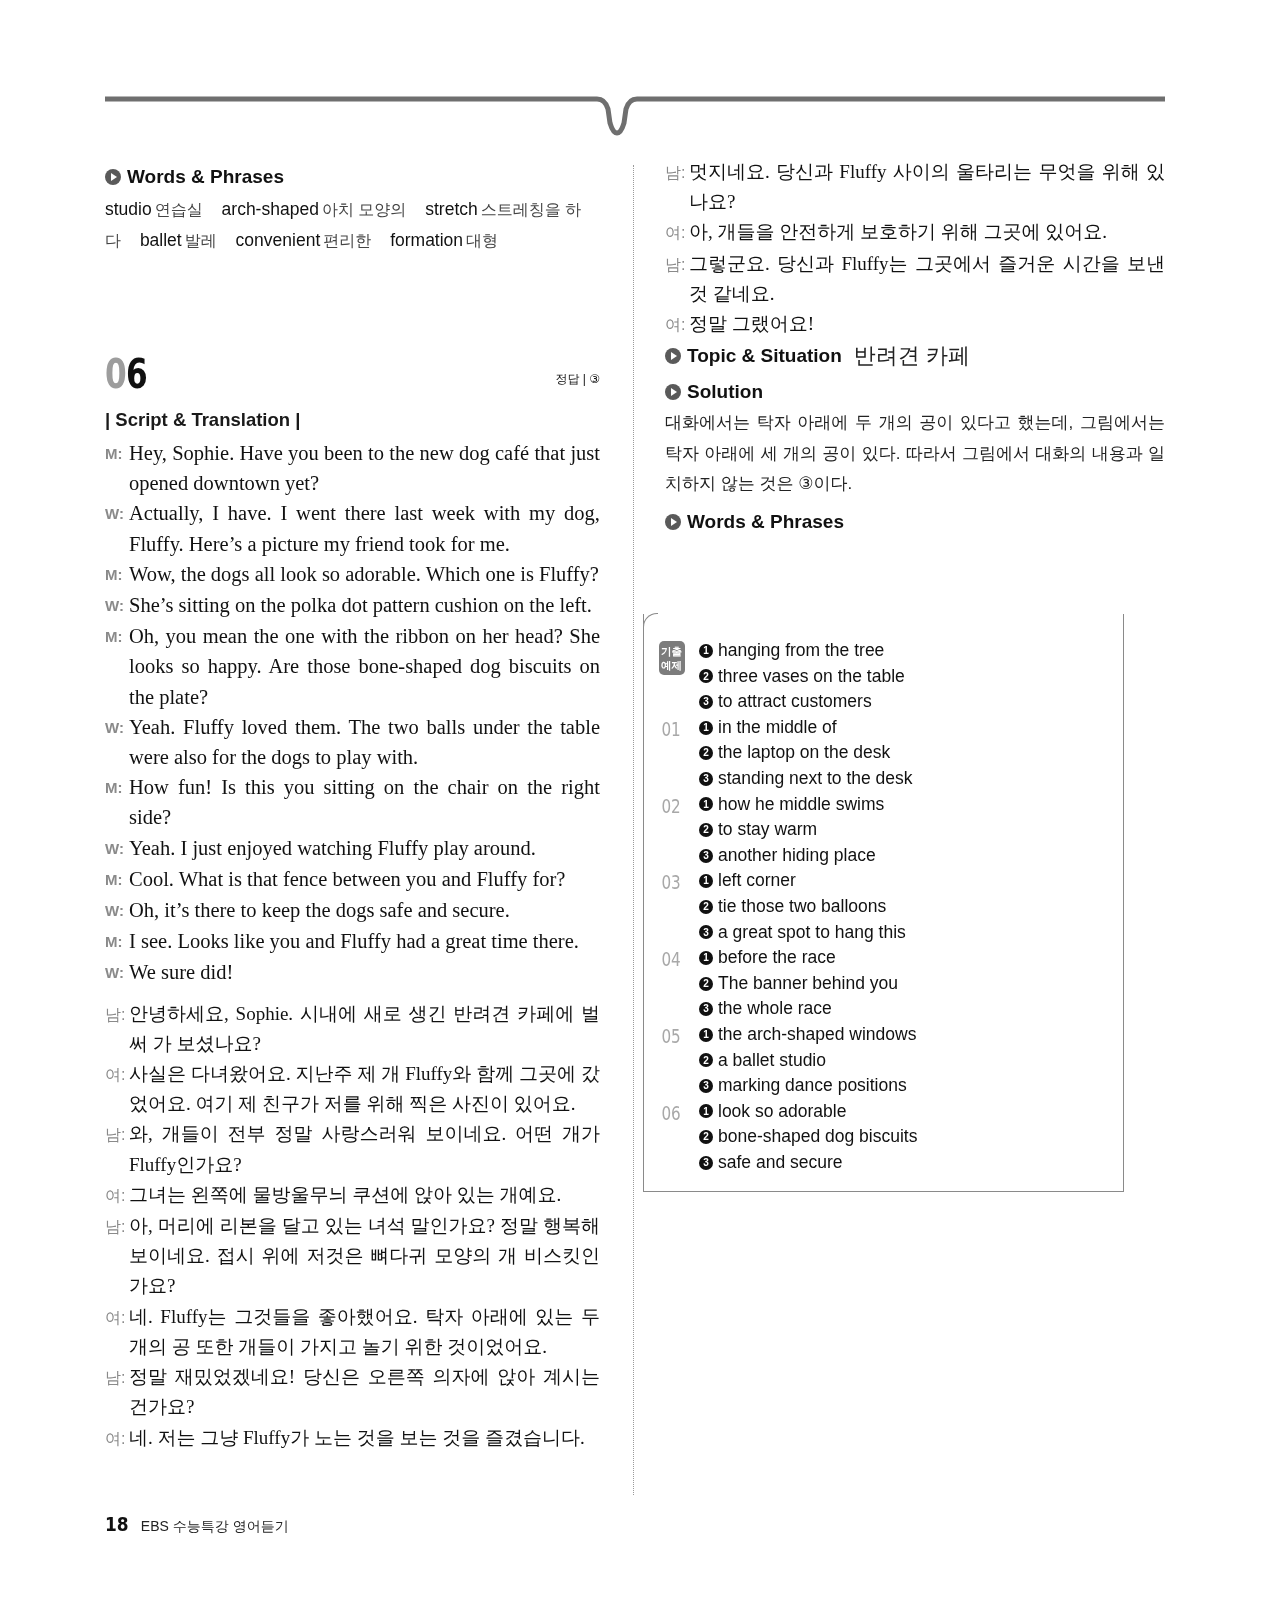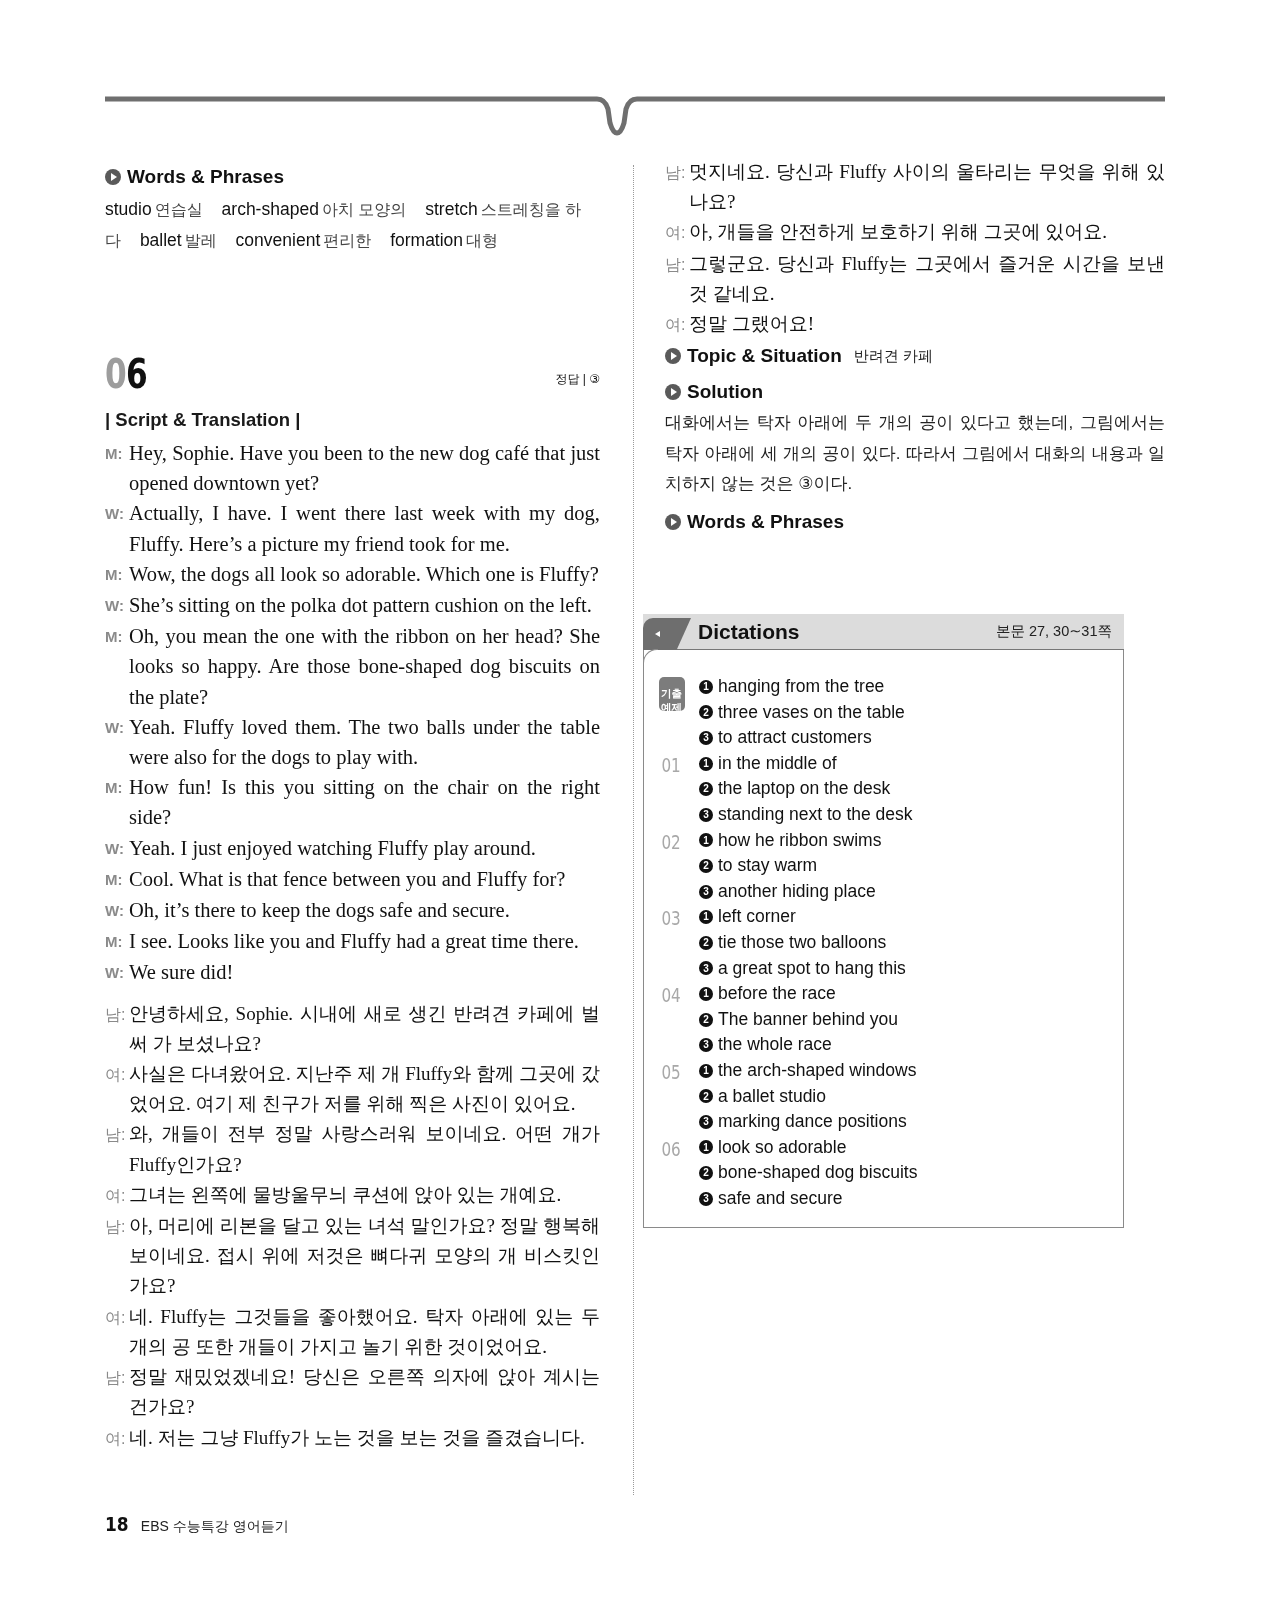--- a/index.html
+++ b/index.html
@@ -15,7 +15,7 @@
   .sec-head { display: flex; align-items: center; font-weight: bold; font-size: 19px; line-height: 24px; color: #111; }
   .sec-head .tri-icon { width: 16px; height: 16px; border-radius: 50%; background: #5a5a5a; position: relative; margin-right: 6px; flex: none; }
   .sec-head .tri-icon::after { content: ""; position: absolute; left: 6px; top: 4px; border-left: 6px solid #fff; border-top: 4px solid transparent; border-bottom: 4px solid transparent; }
-  .sec-head .sub { font-weight: normal; font-size: 15px; margin-left: 12px; color: #222; }
+  .sec-head .sub { font-weight: normal; font-size: 22px; margin-left: 12px; color: #222; }
 
   .words { font-size: 17.5px; line-height: 31px; margin-top: 5px; color: #111; }
   .words .w { margin-right: 14px; }

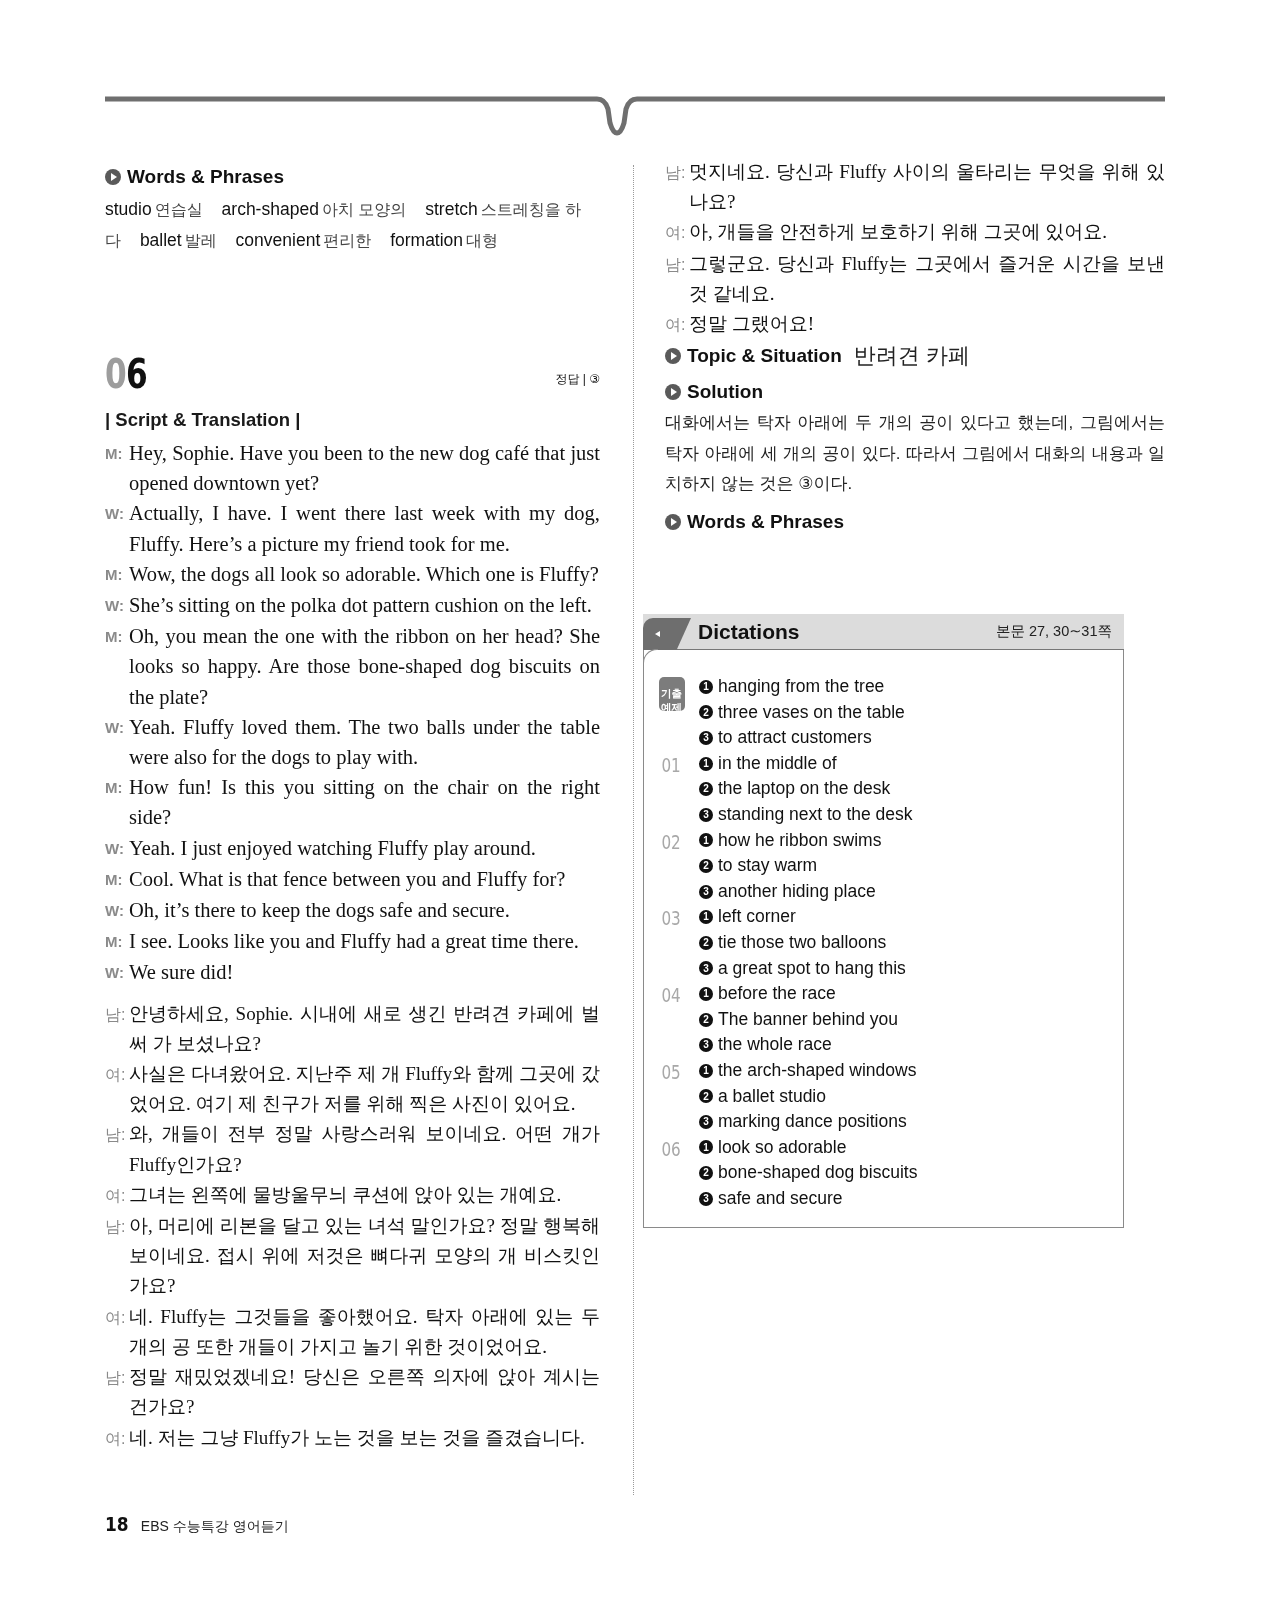--- a/index.html
+++ b/index.html
@@ -215,11 +215,6 @@
 </div>
 
 <div class="dict">
-  <div class="dict-head">
-    <span class="dict-tab"></span>
-    <span class="dict-title">Dictations</span>
-    <span class="dict-ref">본문 27, 30∼31쪽</span>
-  </div>
   <div class="dict-body">
     <div class="dgroup">
       <div class="dlabel"><span class="badge"><span>기출</span><br><span>예제</span></span></div>

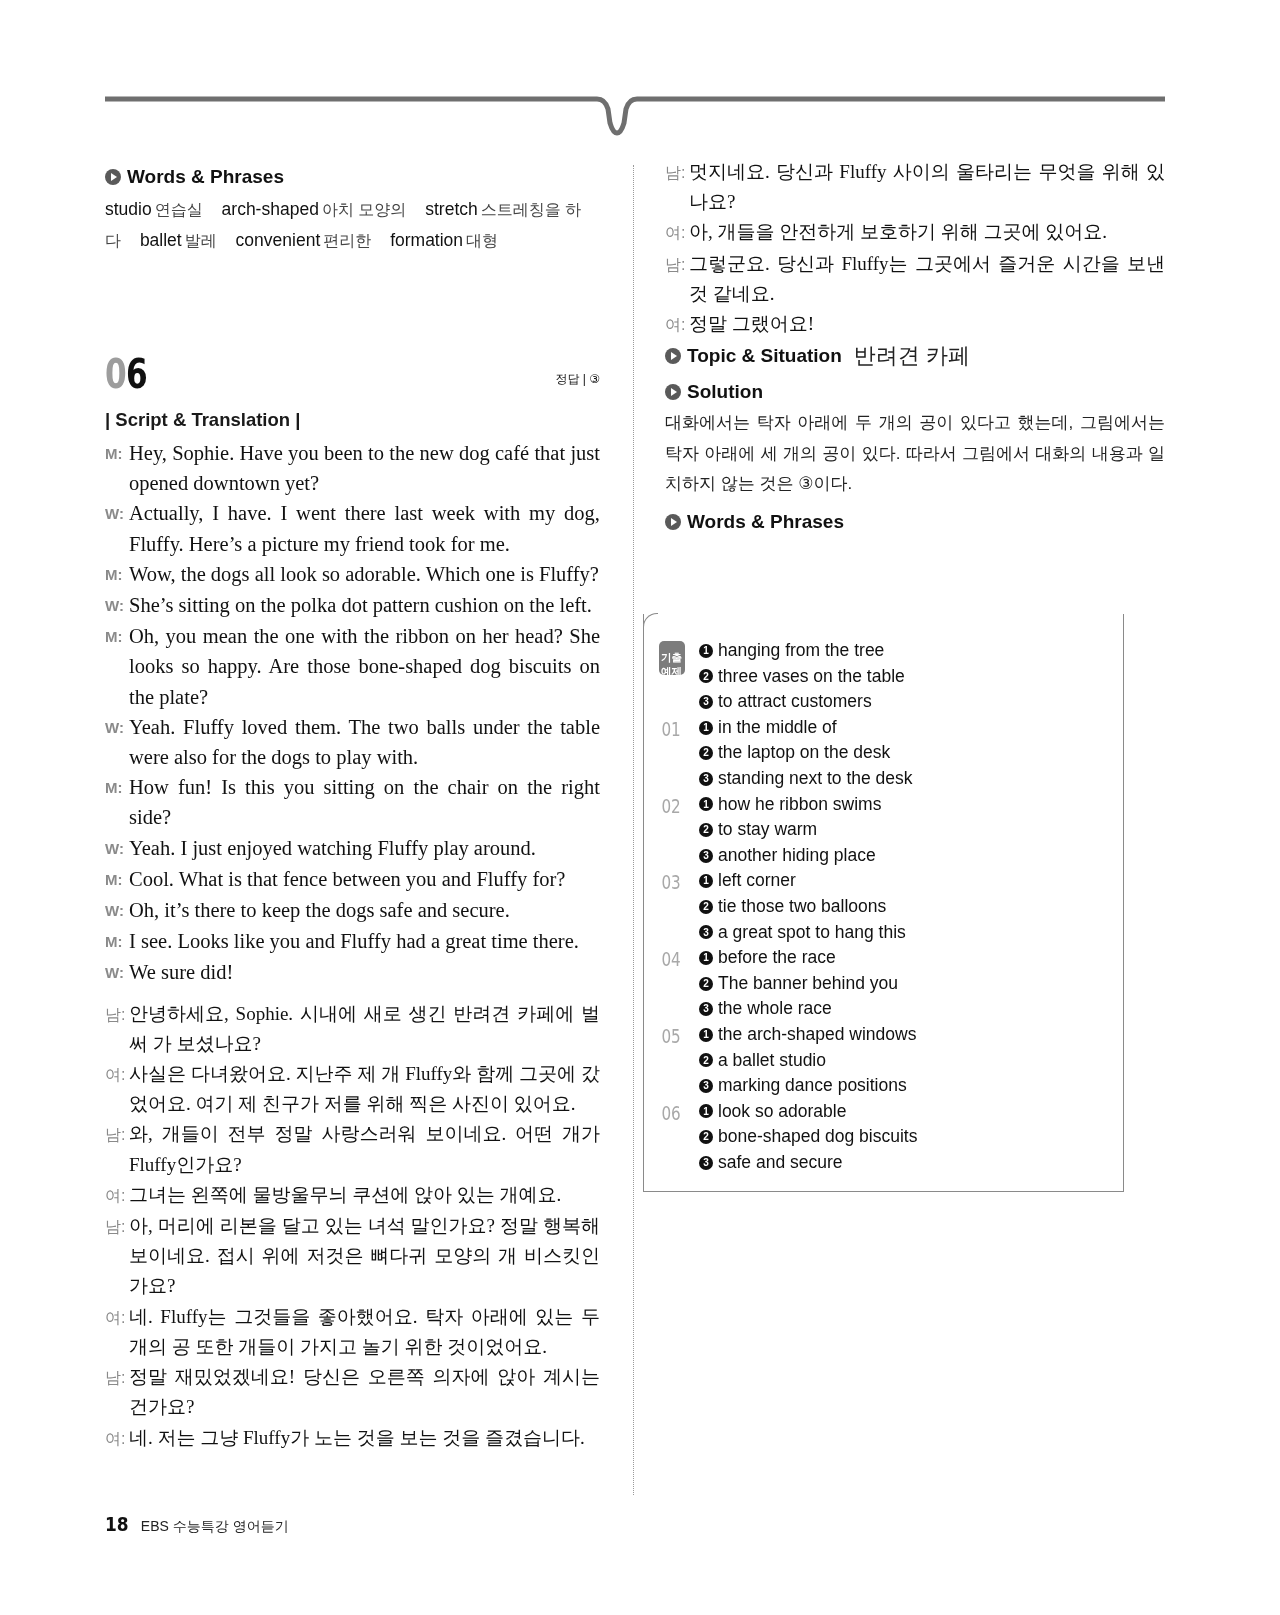--- a/index.html
+++ b/index.html
@@ -50,7 +50,7 @@
   .dgroup { display: flex; }
   .dlabel { width: 55px; flex: none; text-align: center; padding-top: 3px; }
   .dlabel .num { font-family: "DejaVu Sans", sans-serif; font-size: 19px; color: #a8a8a8; display: inline-block; transform: scaleX(0.8); }
-  .dlabel .badge { display: inline-block; width: 26px; height: 34px; background: #7c7c7c; color: #fff; border-radius: 5px; font-size: 10.5px; font-weight: bold; line-height: 14px; padding-top: 9px; }
+  .dlabel .badge { display: inline-block; width: 26px; height: 34px; background: #7c7c7c; color: #fff; border-radius: 5px; font-size: 10.5px; font-weight: bold; line-height: 14px; padding-top: 3px; }
   .ditems { flex: 1; }
   .ditem { font-size: 17.5px; line-height: 25.6px; color: #111; display: flex; align-items: center; }
   .circ { display: inline-flex; align-items: center; justify-content: center; width: 14px; height: 14px; border-radius: 50%; background: #111; color: #fff; font-size: 10px; font-weight: bold; margin-right: 5px; flex: none; }

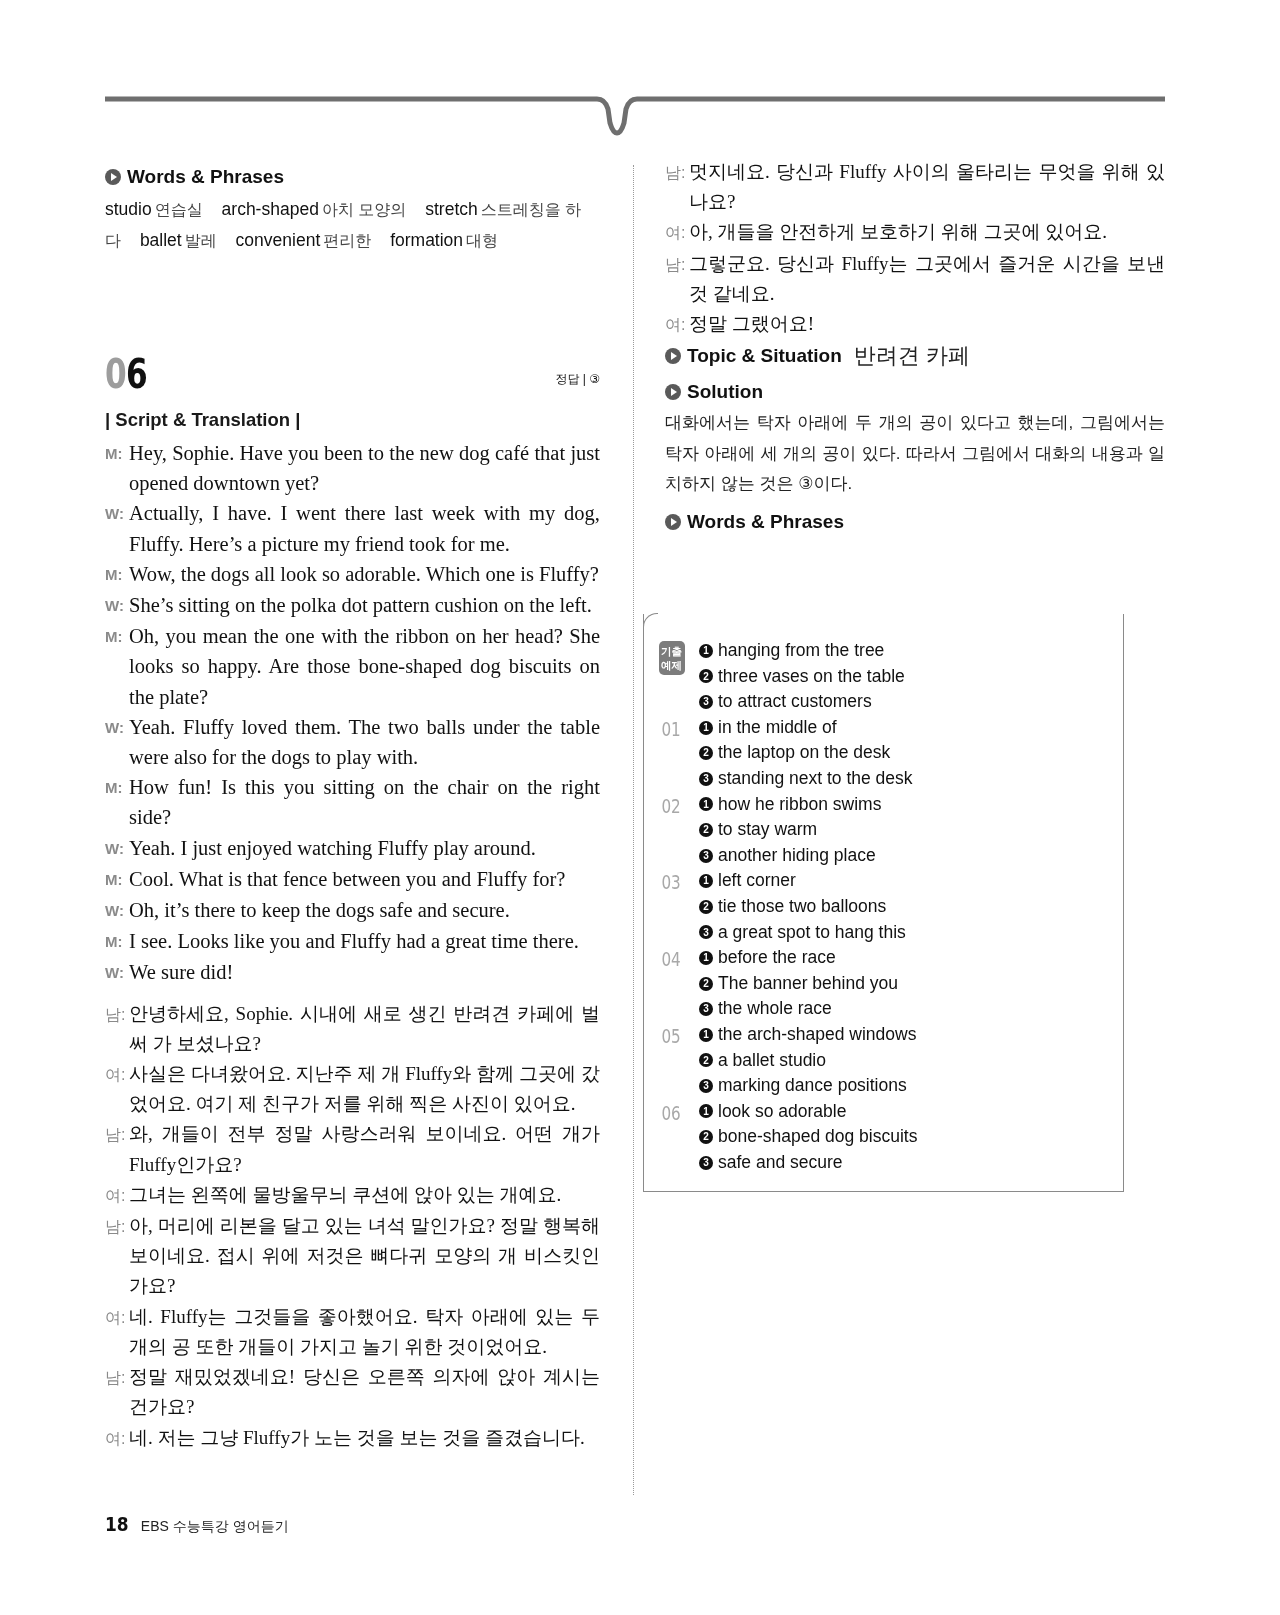--- a/index.html
+++ b/index.html
@@ -255,7 +255,7 @@
       <div class="ditems">
         <div class="ditem">
             <span class="circ">1</span>
-            <span>how he ribbon swims</span>
+            <span>how he middle swims</span>
           </div>
         <div class="ditem">
             <span class="circ">2</span>

